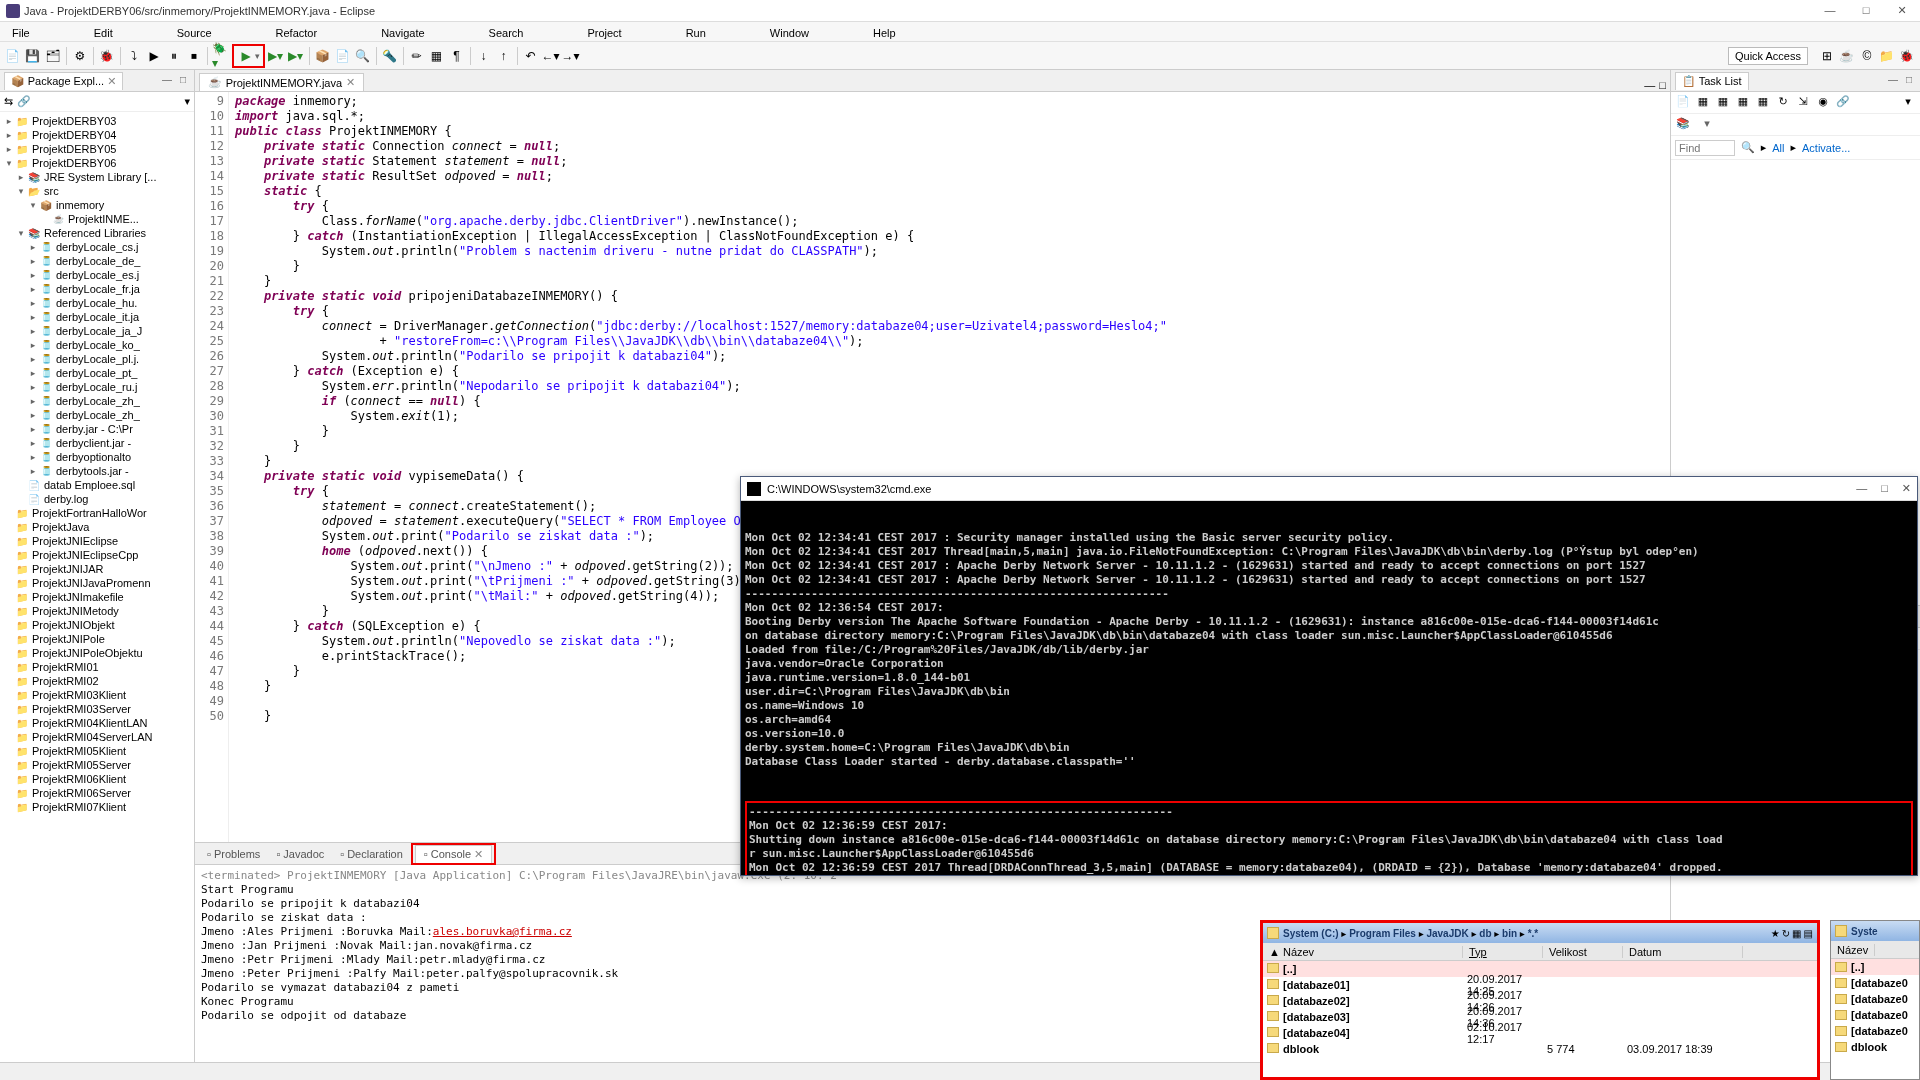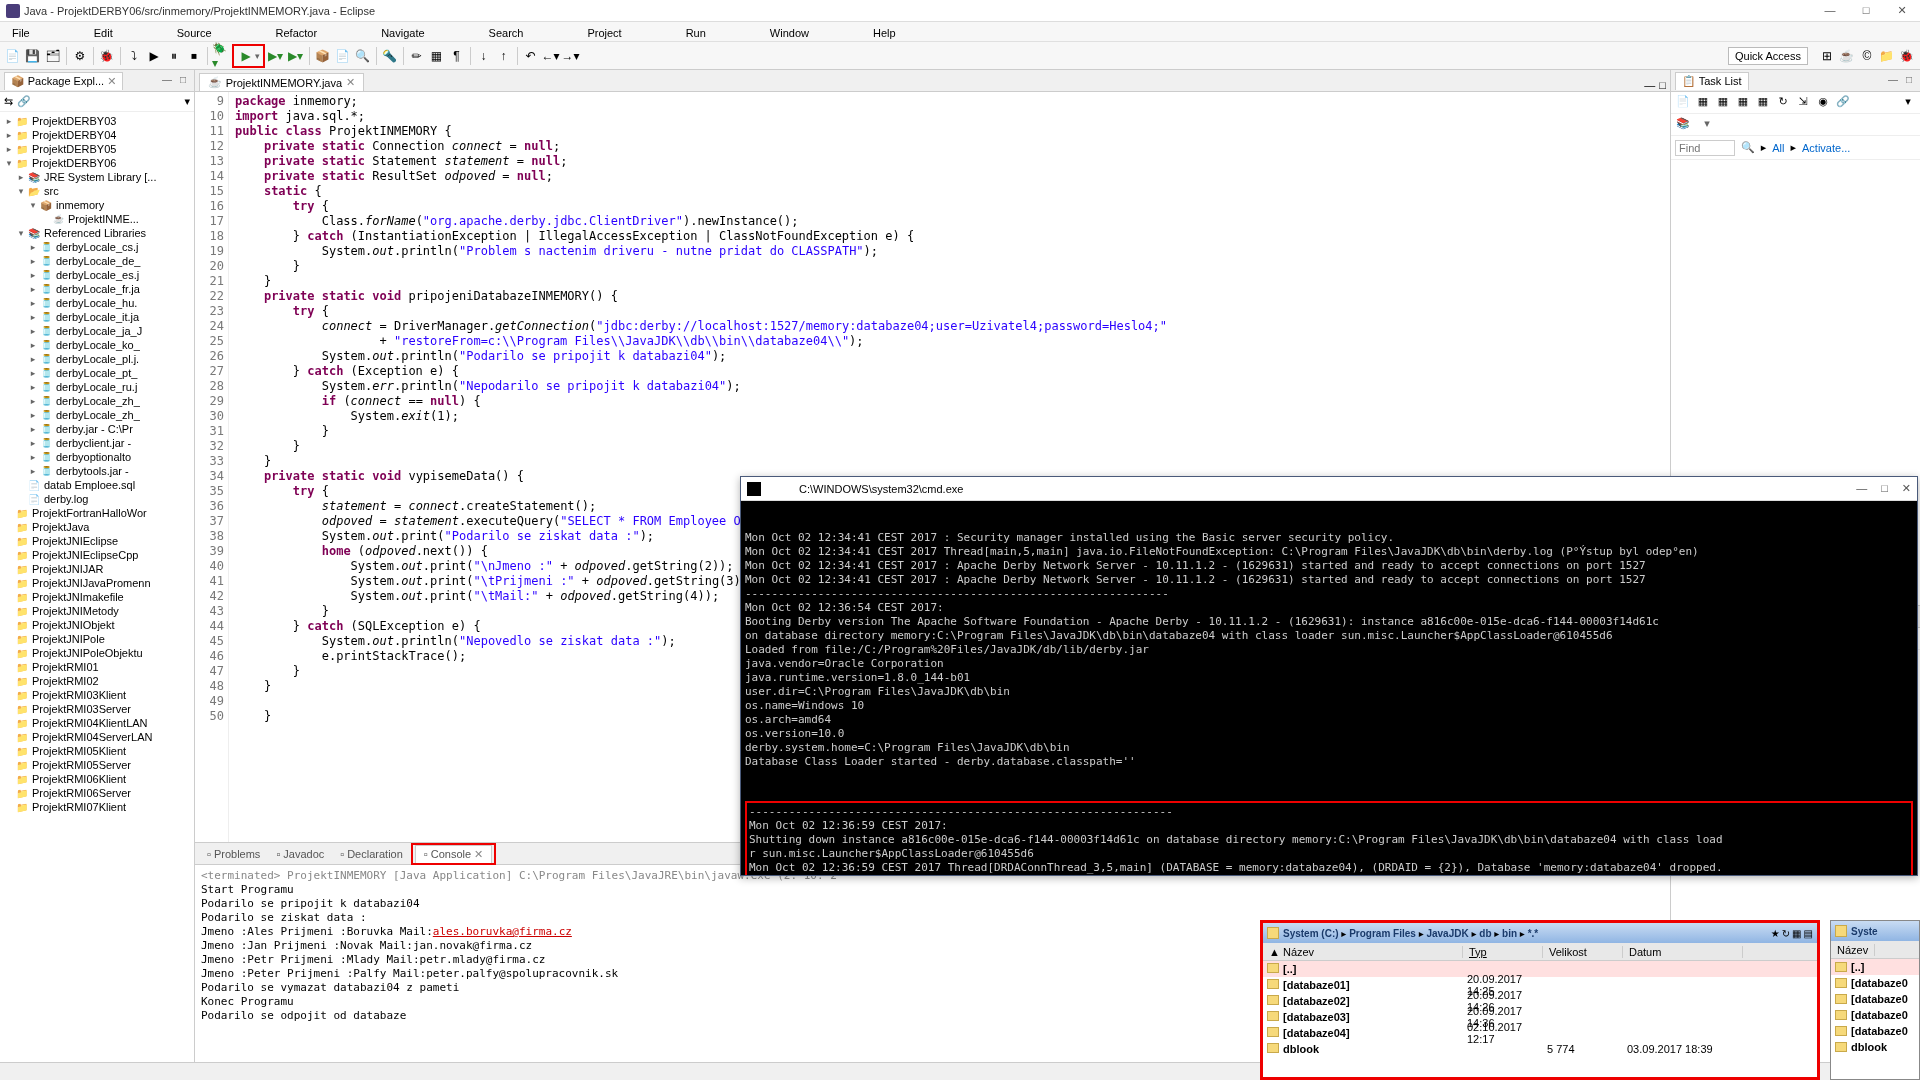--- a/index.html
+++ b/index.html
@@ -57,7 +57,7 @@
 .editor { flex: 1; display: flex; overflow: hidden; font-family: Consolas, monospace; font-size: 12px; background: #fff; }
 .gutter { width: 34px; background: #fff; border-right: 1px solid #eee; text-align: right; padding: 2px 4px 2px 0; color: #787878; line-height: 15px; }
 .code { flex: 1; padding: 2px 6px; line-height: 15px; white-space: pre; overflow: auto; }
-.kw { color: #7f0055; font-weight: bold; }
+.kw { color: #7f0055; font-weight: bold; font-style: italic; }
 .str { color: #2a00ff; }
 .it { font-style: italic; color: #000000; }
 

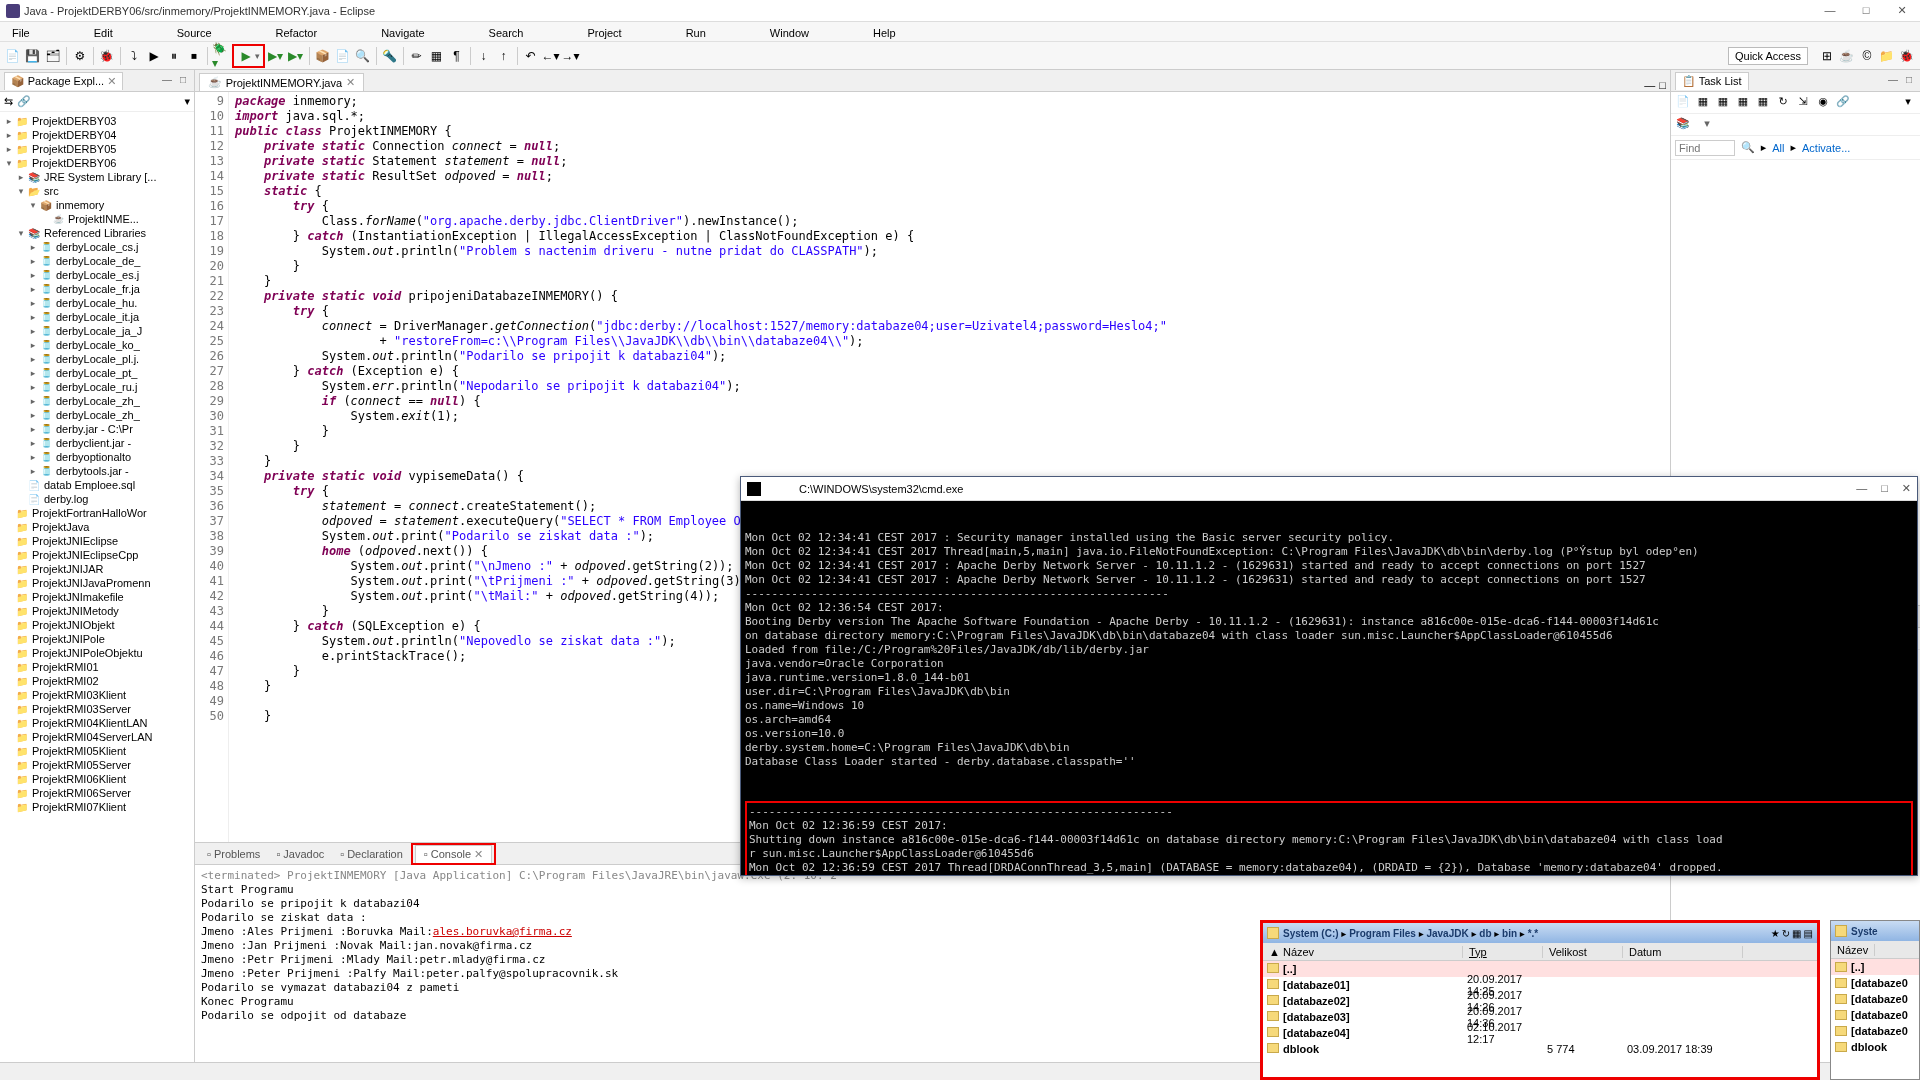--- a/index.html
+++ b/index.html
@@ -83,7 +83,7 @@
 
 
 .cmd-window { position: absolute; top: 476px; left: 740px; width: 1178px; height: 400px; background: #000; border: 1px solid #4a5a7a; box-shadow: 0 2px 8px rgba(0,0,0,.3); display:flex; flex-direction:column;}
-.cmd-title { height: 24px; background: #fff; display: flex; align-items: center; padding: 0 6px; border-bottom: 1px solid #ddd; gap: 32px; }
+.cmd-title { height: 24px; background: #fff; display: flex; align-items: center; padding: 0 6px; border-bottom: 1px solid #ddd; }
 .cmd-title .cmd-icon { width:14px; height:14px; background:#000; margin-right:6px;}
 .cmd-title .win-btns { margin-left:auto; display:flex; gap:14px; color:#555;}
 .cmd-body { flex:1; font-family: Consolas, monospace; font-size: 11px; color: #ccc; padding: 2px 4px; line-height: 14px; overflow: hidden; white-space: pre; }

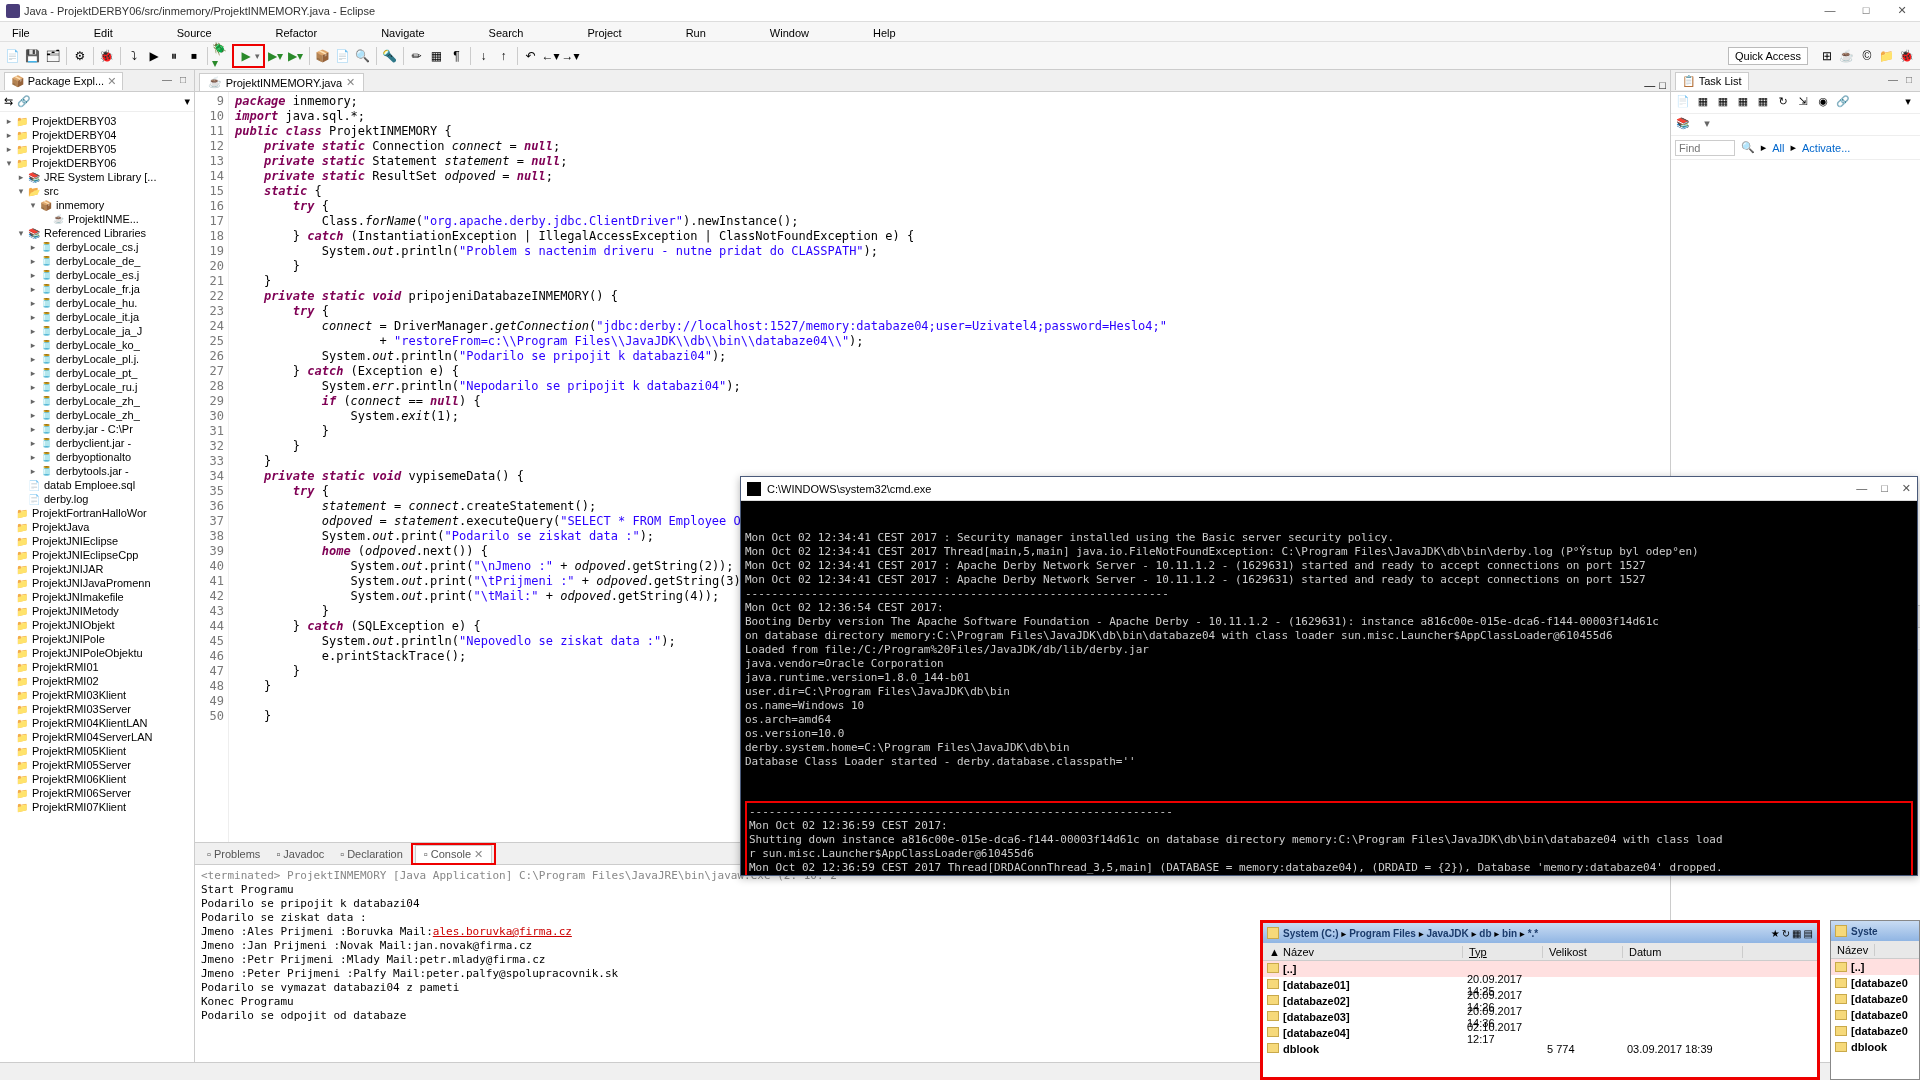--- a/index.html
+++ b/index.html
@@ -86,7 +86,7 @@
 .cmd-title { height: 24px; background: #fff; display: flex; align-items: center; padding: 0 6px; border-bottom: 1px solid #ddd; }
 .cmd-title .cmd-icon { width:14px; height:14px; background:#000; margin-right:6px;}
 .cmd-title .win-btns { margin-left:auto; display:flex; gap:14px; color:#555;}
-.cmd-body { flex:1; font-family: Consolas, monospace; font-size: 11px; color: #ccc; padding: 2px 4px; line-height: 14px; overflow: hidden; white-space: pre; }
+.cmd-body { flex:1; font-family: Consolas, monospace; font-size: 11px; color: #ccc; padding: 2px 4px; line-height: 14px; overflow: hidden; white-space: pre; font-weight: bold; }
 .cmd-highlight { border: 2px solid #e00; margin-top: 4px; padding: 2px 2px; }
 
 

